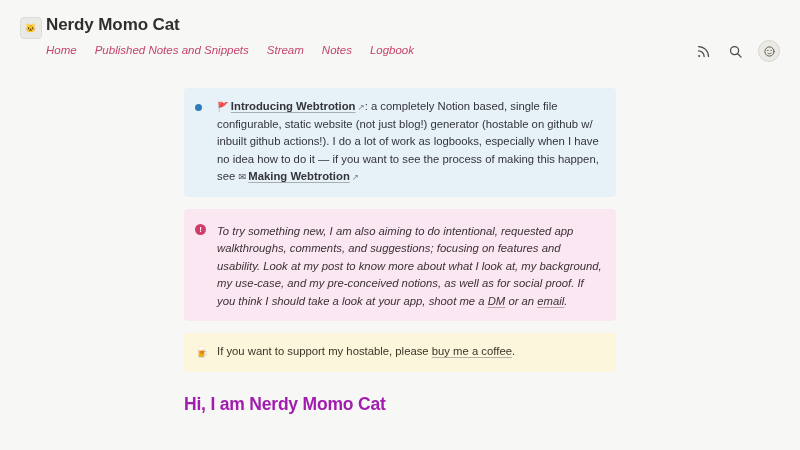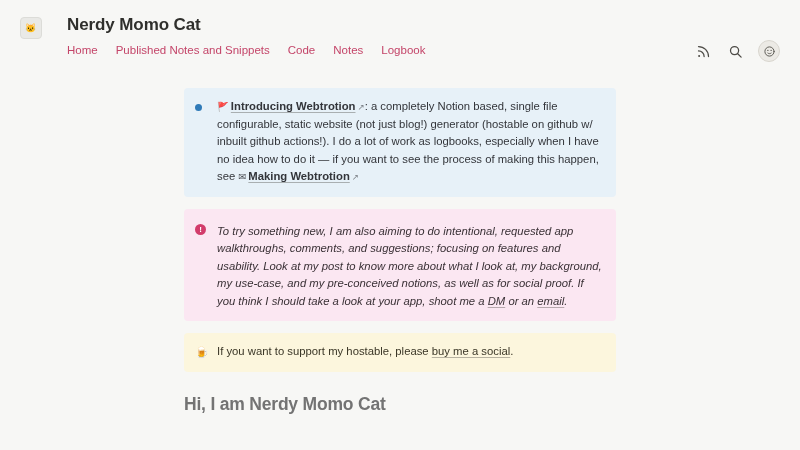--- a/index.html
+++ b/index.html
@@ -41,7 +41,7 @@
     flex: 0 0 auto;
     overflow: hidden;
   }
-  .title-nav { margin-left: 25px; }
+  .title-nav { margin-left: 4px; }
   .site-title {
     font-size: 17px;
     font-weight: bold;

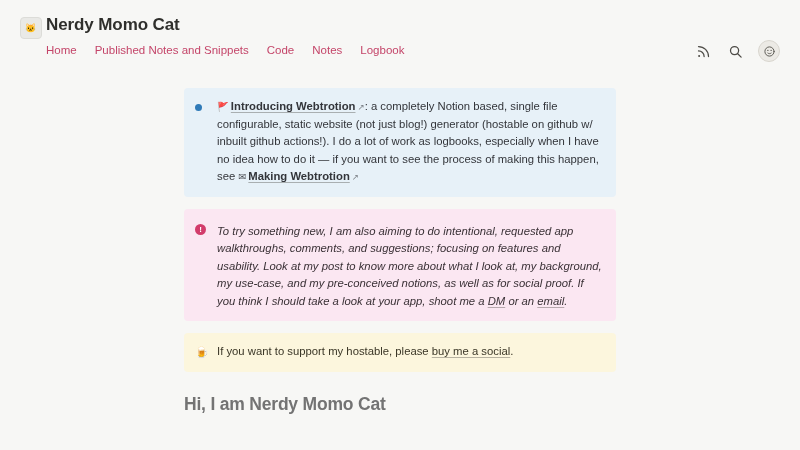--- a/index.html
+++ b/index.html
@@ -60,6 +60,7 @@
     color: #c44569;
     text-decoration: none;
     white-space: nowrap;
+    font-style: italic;
   }
   .header-right {
     display: flex;

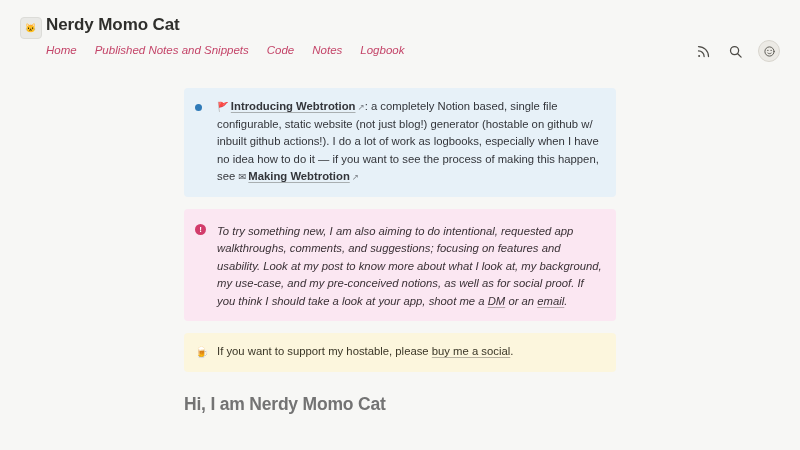--- a/index.html
+++ b/index.html
@@ -178,7 +178,7 @@
         <div class="nav">
           <a href="#">Home</a>
           <a href="#">Published Notes and Snippets</a>
-          <a href="#">Code</a>
+          <a href="#">Stream</a>
           <a href="#">Notes</a>
           <a href="#">Logbook</a>
         </div>

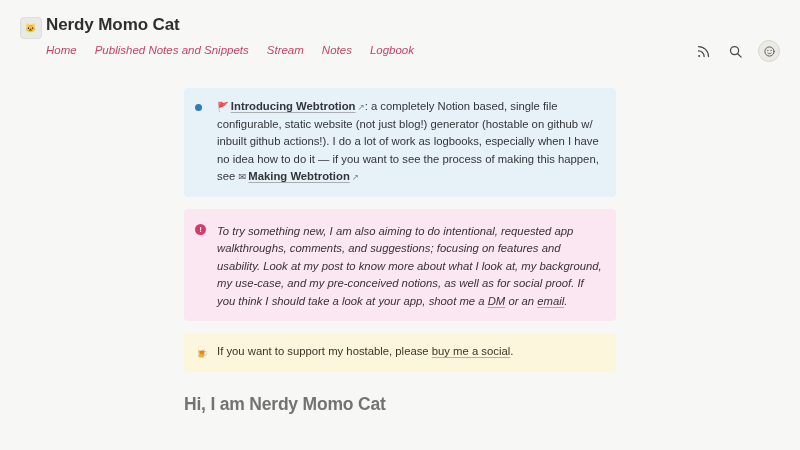--- a/index.html
+++ b/index.html
@@ -231,7 +231,7 @@
     <div class="callout cb-yellow">
       <div class="cicon">🍺</div>
       <div class="cbody">
-        <span>If you want to support my hostable, please </span><a href="#" class="brown-link">buy me a social</a><span>.</span>
+        <span>If you want to support my hostable, please </span><a href="#" class="brown-link">buy me a coffee</a><span>.</span>
       </div>
     </div>
 

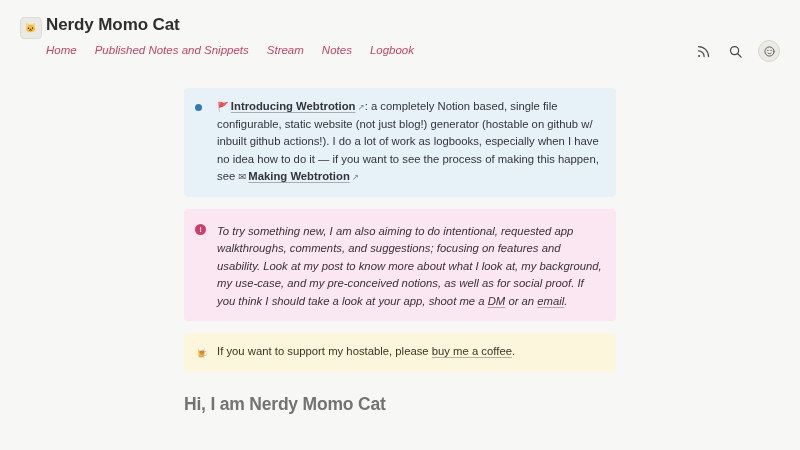--- a/index.html
+++ b/index.html
@@ -158,7 +158,7 @@
   .heading {
     font-size: 17.5px;
     font-weight: bold;
-    color: #737373;
+    color: #a21caf;
     margin: 22px 0 10px 0;
     letter-spacing: -0.2px;
   }

